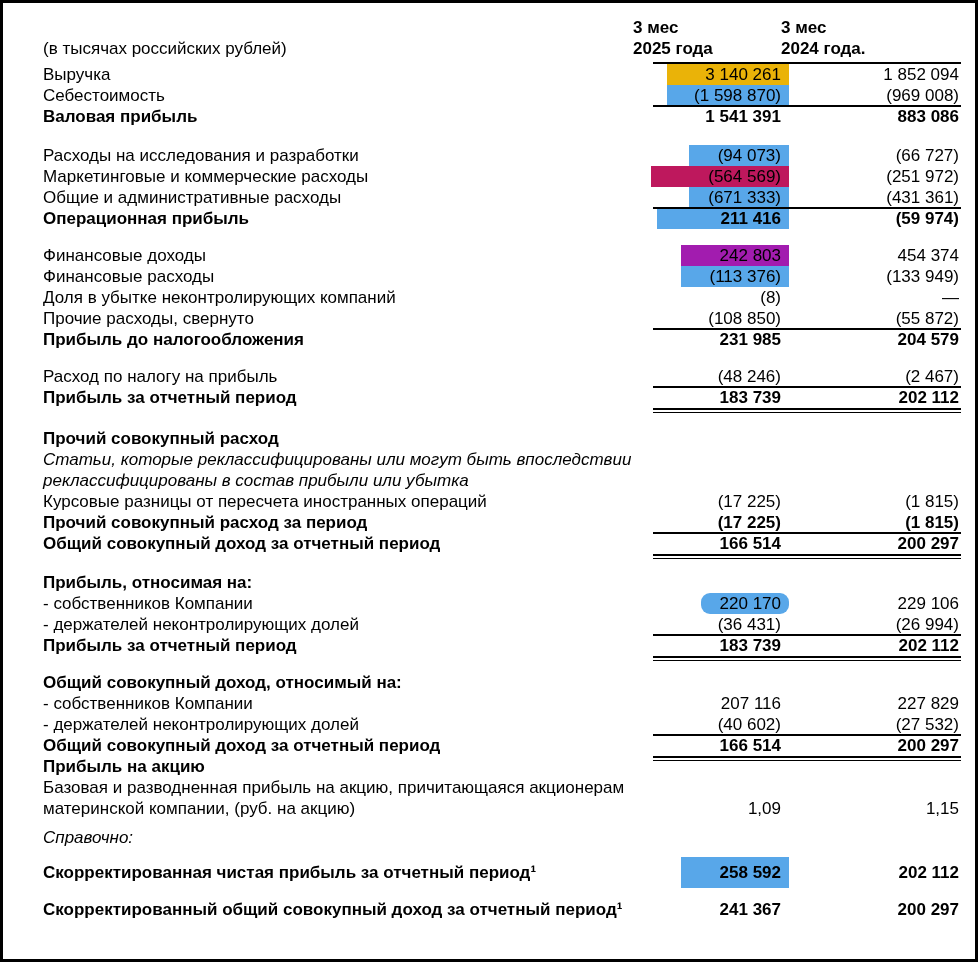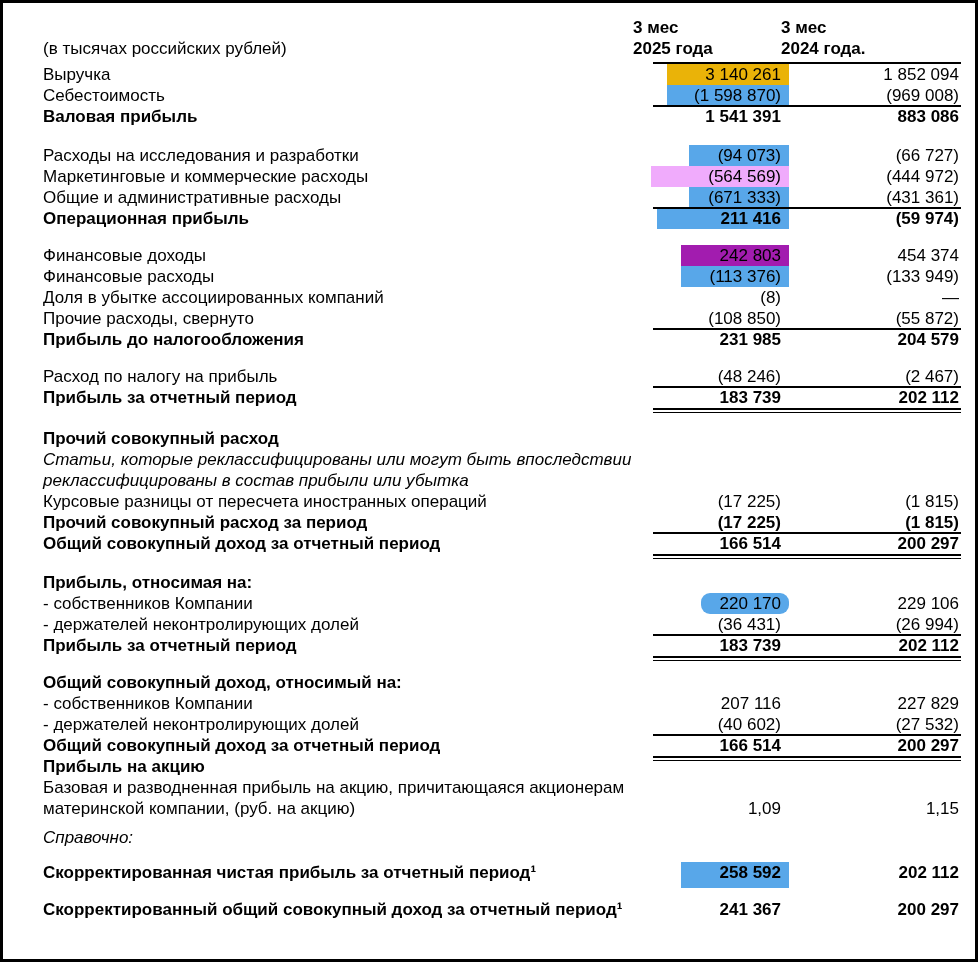--- a/index.html
+++ b/index.html
@@ -78,7 +78,7 @@
         </div>
         <div class="row">
           <div class="lbl">Маркетинговые и коммерческие расходы</div>
-          <div class="v1"><span class="hl" style="background-color: #f0abfc; min-width: 84px; padding-left: 46px;">(564 569)</span></div>
+          <div class="v1"><span class="hl" style="background-color: #be185d; min-width: 84px; padding-left: 46px;">(564 569)</span></div>
           <div class="v2"><span>(444 972)</span></div>
         </div>
         <div class="row">

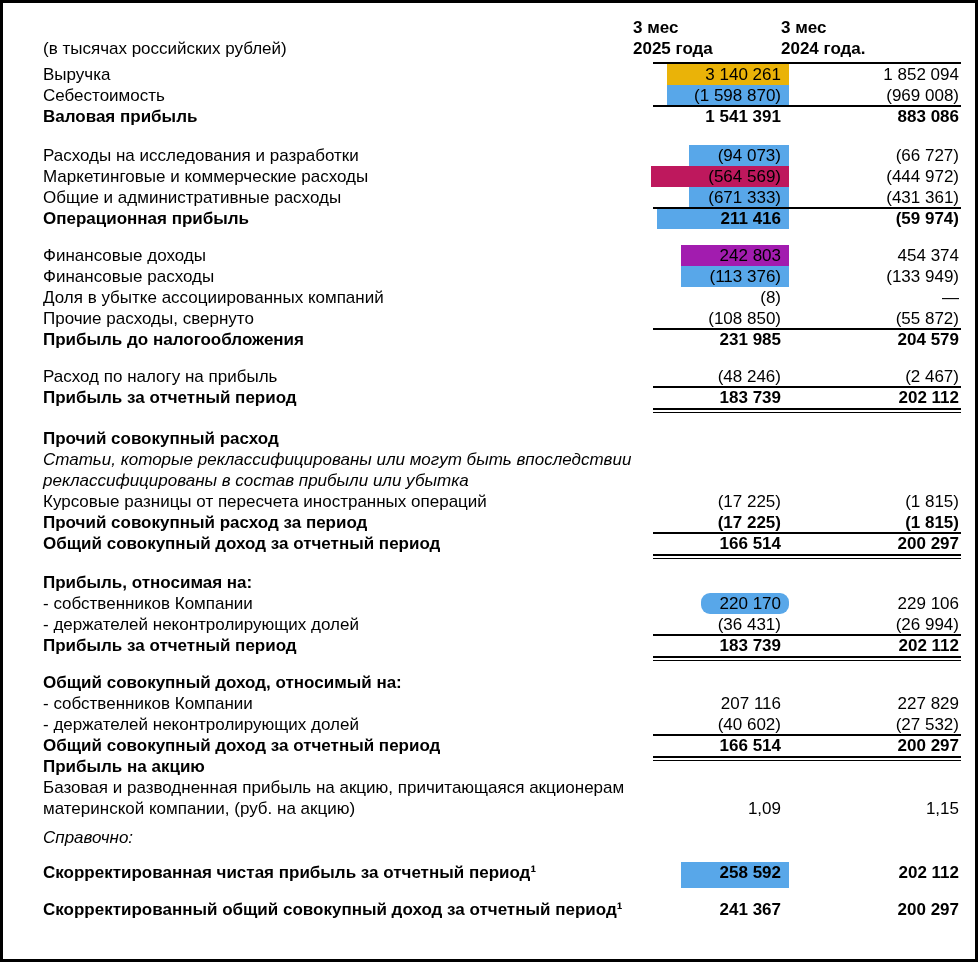--- a/index.html
+++ b/index.html
@@ -79,7 +79,7 @@
         <div class="row">
           <div class="lbl">Маркетинговые и коммерческие расходы</div>
           <div class="v1"><span class="hl" style="background-color: #be185d; min-width: 84px; padding-left: 46px;">(564 569)</span></div>
-          <div class="v2"><span>(444 972)</span></div>
+          <div class="v2"><span>(251 972)</span></div>
         </div>
         <div class="row">
           <div class="lbl">Общие и административные расходы</div>

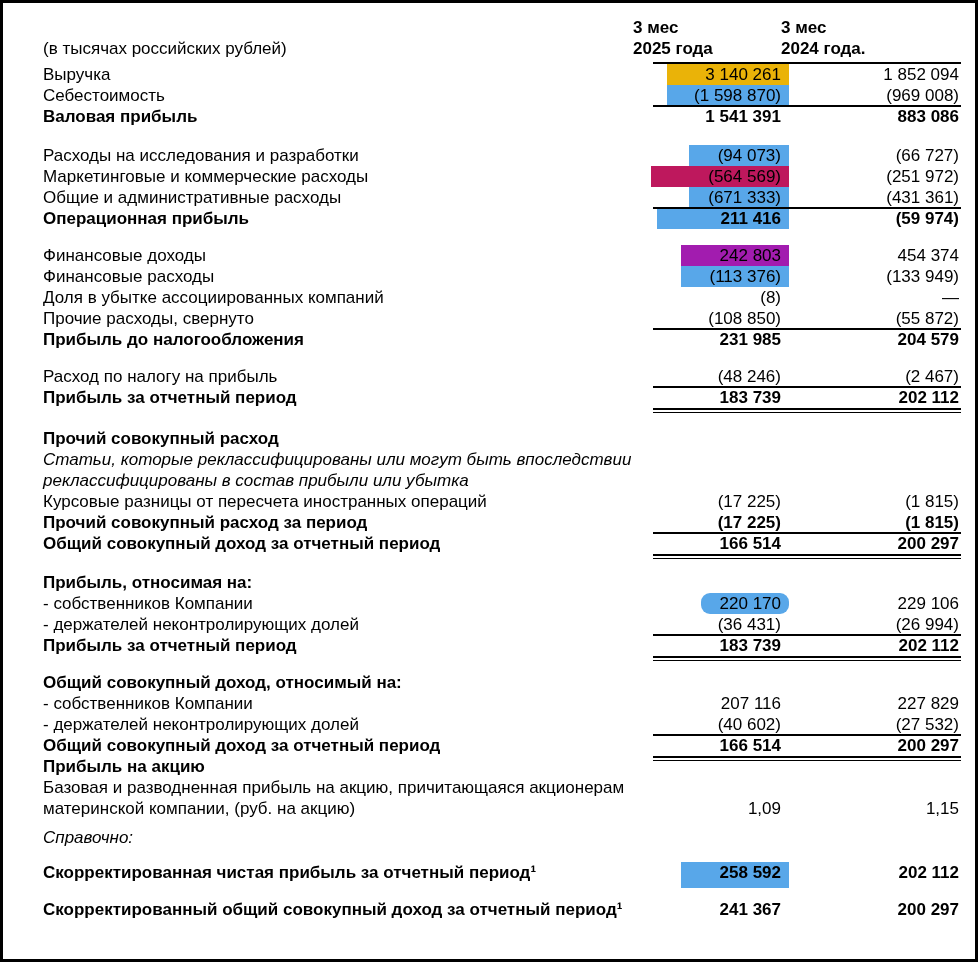--- a/index.html
+++ b/index.html
@@ -103,7 +103,7 @@
           <div class="v2"><span>(133 949)</span></div>
         </div>
         <div class="row">
-          <div class="lbl">Доля в убытке ассоциированных компаний</div>
+          <div class="lbl">Доля в убытке неконтролирующих компаний</div>
           <div class="v1"><span>(8)</span></div>
           <div class="v2"><span>—</span></div>
         </div>

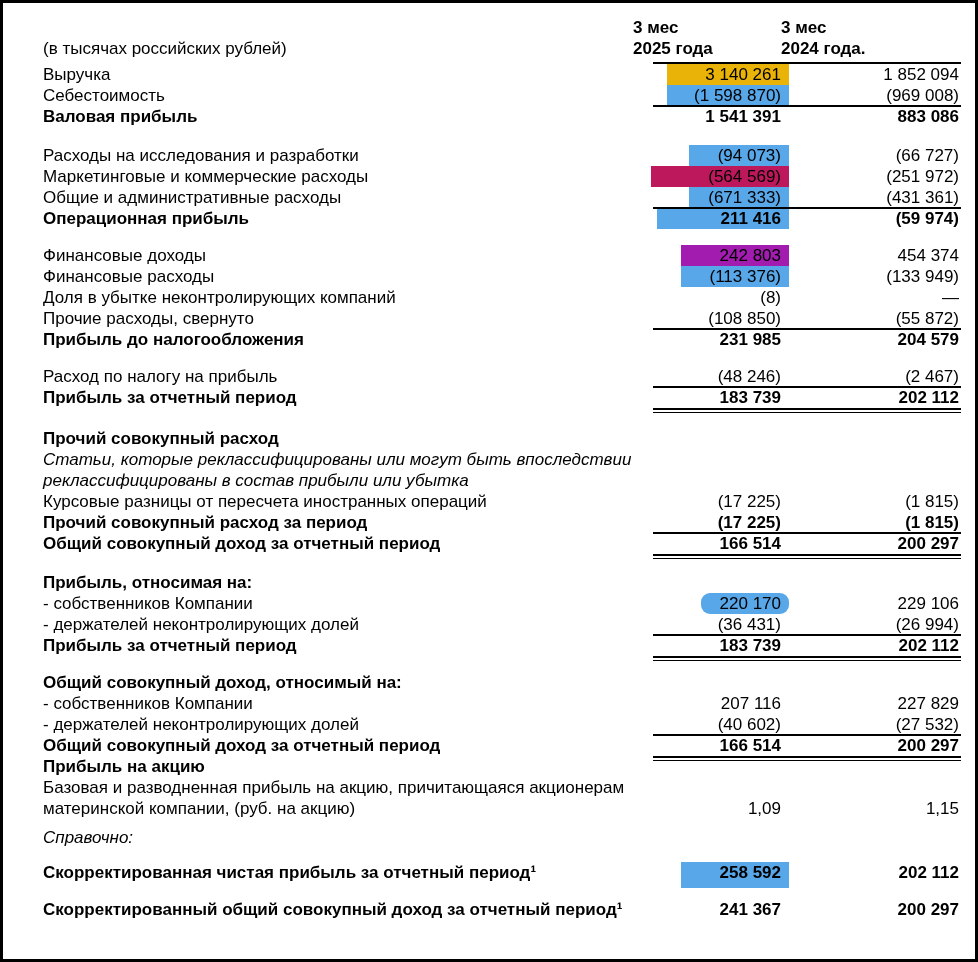--- a/index.html
+++ b/index.html
@@ -35,7 +35,7 @@
     display:inline-block; text-align:right;
     padding:0 8px; margin-right:-8px;
   }
-  .hl.tall { padding-bottom:5px; margin-top:-5px; margin-bottom:-5px; }
+  .hl.tall { padding-top:5px; padding-bottom:5px; margin-top:-5px; margin-bottom:-5px; }
   .spacer { width:100%; }
 </style>
 </head>

